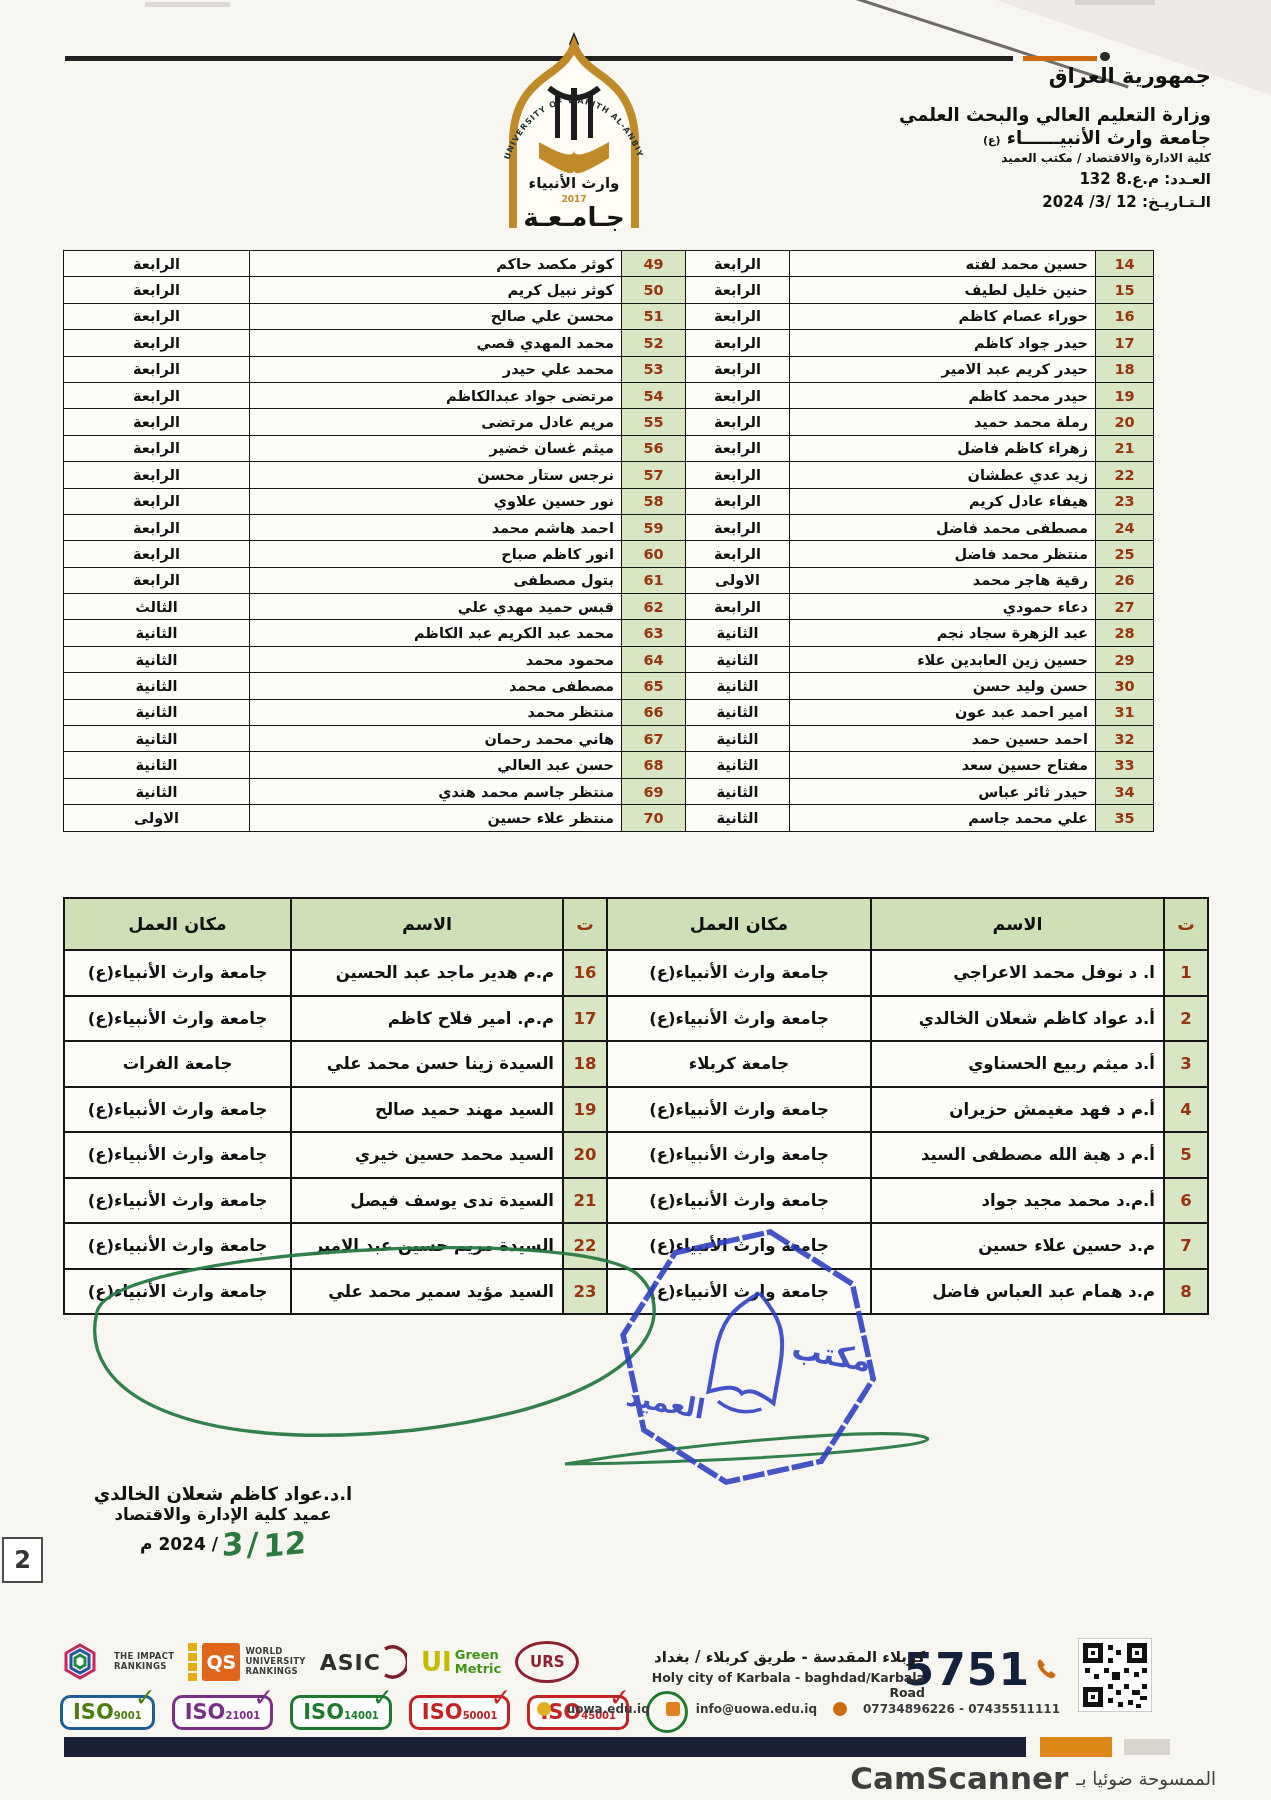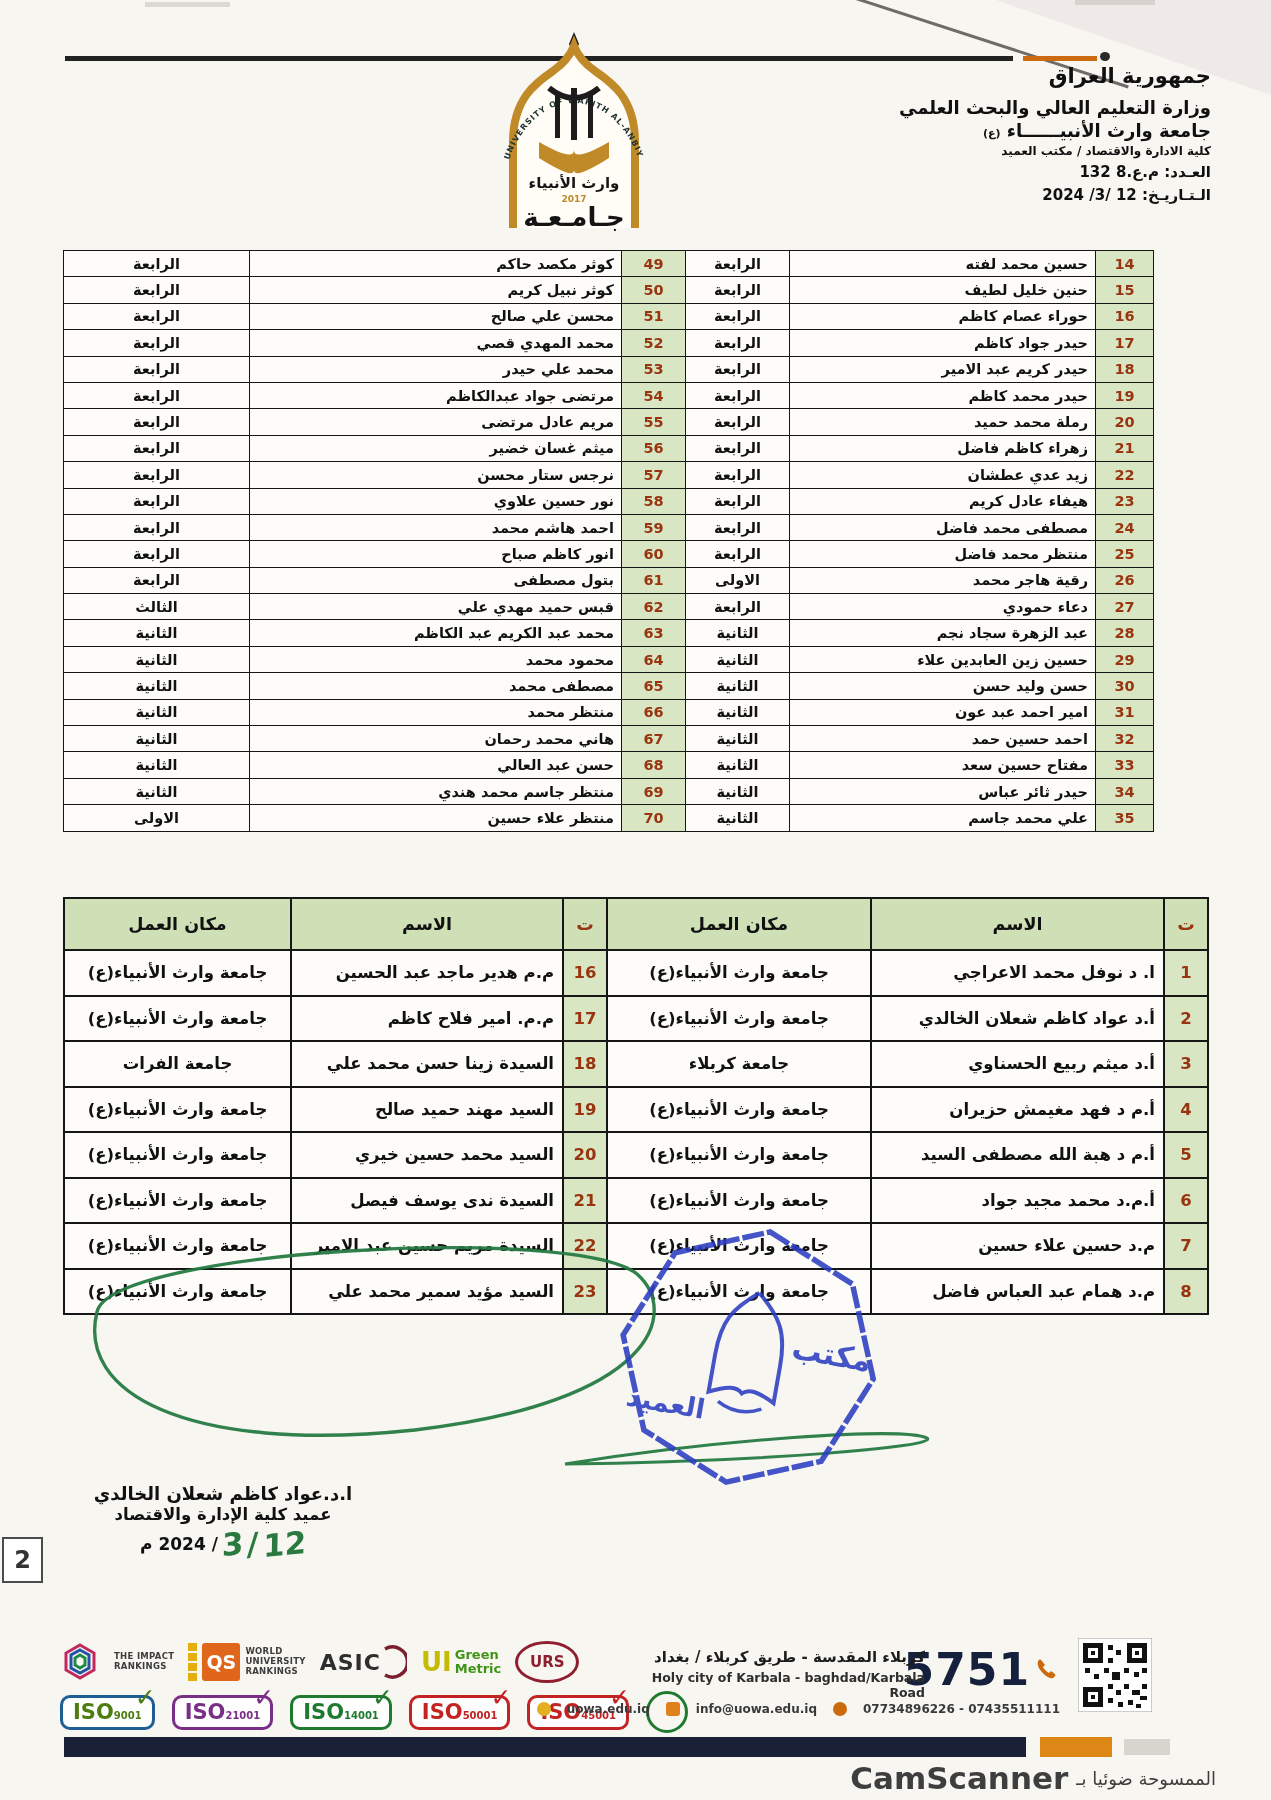--- a/index.html
+++ b/index.html
@@ -19,7 +19,7 @@
   .hdr-left .gap{height:12px;}
   .hdr-right{position:absolute;right:60px;top:64px;text-align:right;direction:rtl;color:#101010;}
   .hr1{font-size:21px;font-weight:bold;}
-  .hr2{font-size:18px;font-weight:bold;margin-top:9px;}
+  .hr2{font-size:18px;font-weight:bold;margin-top:16px;}
   .hr3{font-size:18px;font-weight:bold;margin-top:2px;}
   .hr3 .ws{font-size:11px;}
   .hr4{font-size:12px;font-weight:bold;margin-top:3px;}

